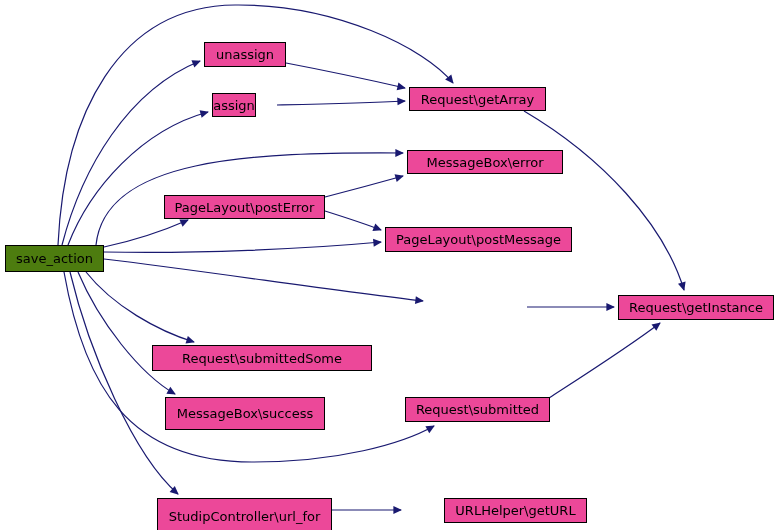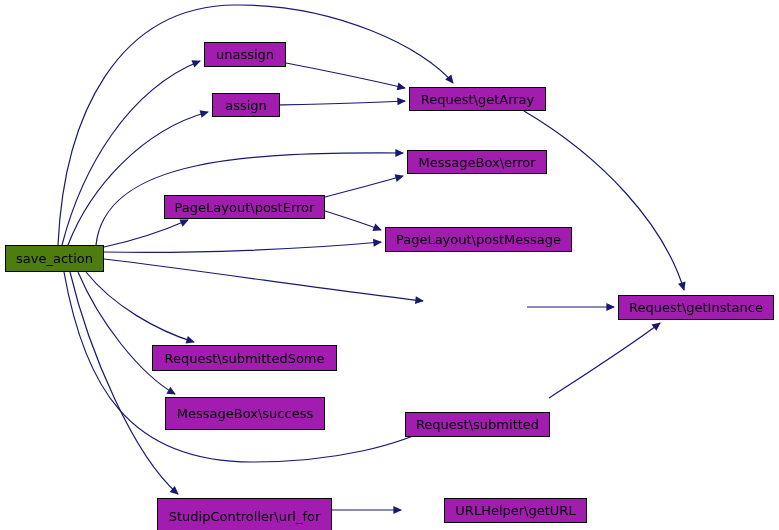--- a/index.html
+++ b/index.html
@@ -22,7 +22,7 @@
   .node {
     position:absolute;
     box-sizing:border-box;
-    background:#a21caf;
+    background:#ec4899;
     border:1px solid #000000;
     color:#000000;
     font-size:13px;

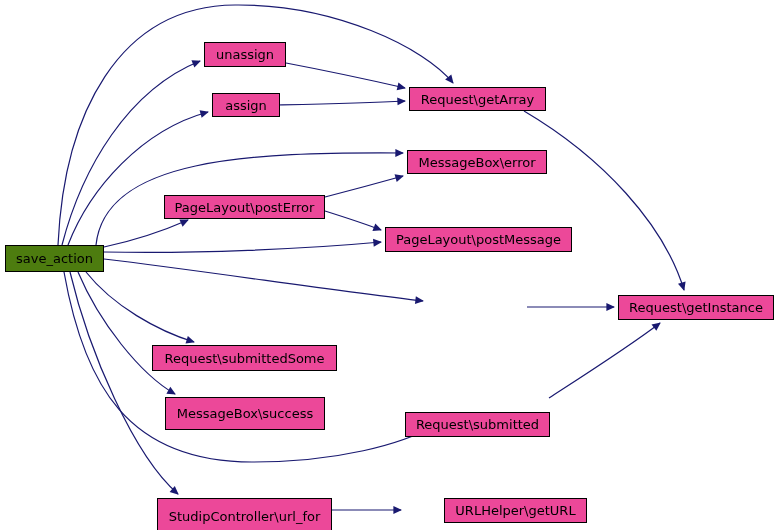--- a/index.html
+++ b/index.html
@@ -71,7 +71,7 @@
     </svg>
 <div class="node root" style="left: 5px; top: 245px; width: 99px; height: 27px;">save_action</div>
     <div class="node" style="left: 204px; top: 42px; width: 82px; height: 25px;">unassign</div>
-    <div class="node" style="left: 212px; top: 93px; width: 68px; height: 24px;">assign</div>
+    <div class="node" style="left: 212px; top: 93px; width: 44px; height: 24px;">assign</div>
     <div class="node" style="left: 409px; top: 87px; width: 137px; height: 24px;">Request\getArray</div>
     <div class="node" style="left: 407px; top: 150px; width: 140px; height: 24px;">MessageBox\error</div>
     <div class="node" style="left: 164px; top: 195px; width: 161px; height: 24px;">PageLayout\postError</div>

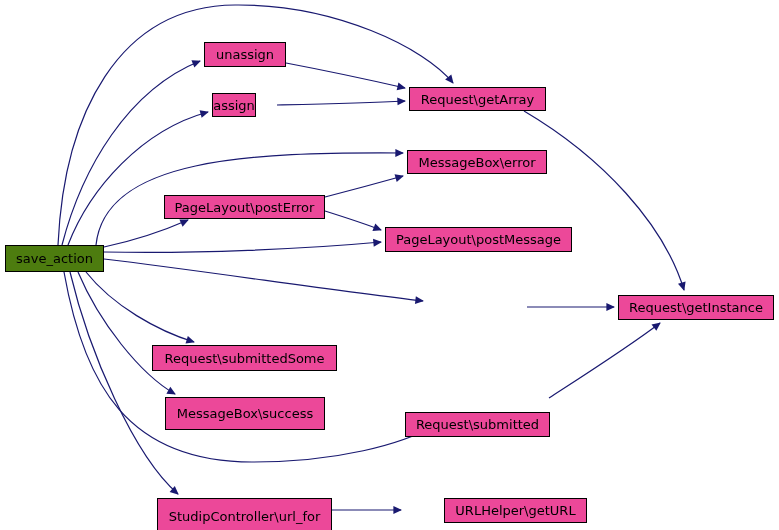--- a/index.html
+++ b/index.html
@@ -73,7 +73,7 @@
     <div class="node" style="left: 204px; top: 42px; width: 82px; height: 25px;">unassign</div>
     <div class="node" style="left: 212px; top: 93px; width: 44px; height: 24px;">assign</div>
     <div class="node" style="left: 409px; top: 87px; width: 137px; height: 24px;">Request\getArray</div>
-    <div class="node" style="left: 407px; top: 150px; width: 140px; height: 24px;">MessageBox\error</div>
+    <div class="node" style="left: 407px; top: 150px; width: 156px; height: 24px;">MessageBox\error</div>
     <div class="node" style="left: 164px; top: 195px; width: 161px; height: 24px;">PageLayout\postError</div>
     <div class="node" style="left: 385px; top: 227px; width: 187px; height: 25px;">PageLayout\postMessage</div>
     <div class="node" style="left: 618px; top: 295px; width: 156px; height: 25px;">Request\getInstance</div>

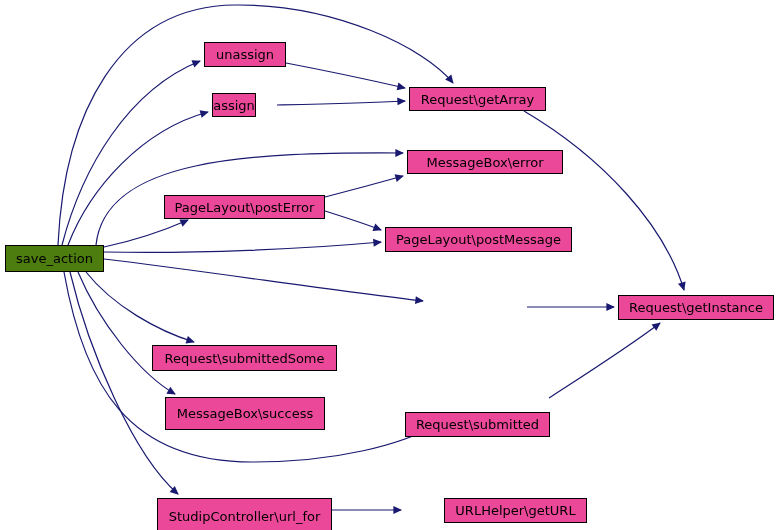--- a/index.html
+++ b/index.html
@@ -77,7 +77,7 @@
     <div class="node" style="left: 164px; top: 195px; width: 161px; height: 24px;">PageLayout\postError</div>
     <div class="node" style="left: 385px; top: 227px; width: 187px; height: 25px;">PageLayout\postMessage</div>
     <div class="node" style="left: 618px; top: 295px; width: 156px; height: 25px;">Request\getInstance</div>
-    <div class="node" style="left: 152px; top: 345px; width: 185px; height: 26px;">Request\submittedSome</div>
+    <div class="node" style="left: 152px; top: 345px; width: 220px; height: 26px;">Request\submittedSome</div>
     <div class="node" style="left: 165px; top: 397px; width: 160px; height: 33px;">MessageBox\success</div>
     <div class="node" style="left: 405px; top: 397px; width: 145px; height: 25px; margin-top: 15px;">Request\submitted</div>
     <div class="node" style="left: 157px; top: 498px; width: 175px; height: 36px;">StudipController\url_for</div>

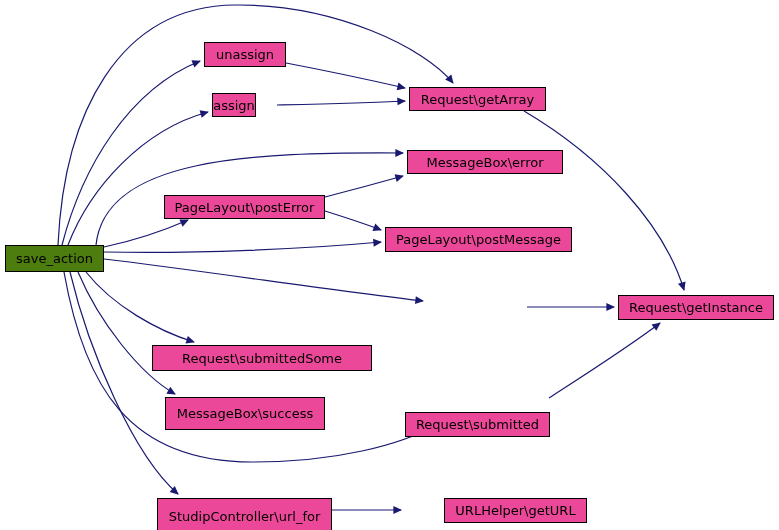--- a/index.html
+++ b/index.html
@@ -79,7 +79,7 @@
     <div class="node" style="left: 618px; top: 295px; width: 156px; height: 25px;">Request\getInstance</div>
     <div class="node" style="left: 152px; top: 345px; width: 220px; height: 26px;">Request\submittedSome</div>
     <div class="node" style="left: 165px; top: 397px; width: 160px; height: 33px;">MessageBox\success</div>
-    <div class="node" style="left: 405px; top: 397px; width: 145px; height: 25px; margin-top: 15px;">Request\submitted</div>
+    <div class="node" style="left: 405px; top: 397px; width: 145px; height: 25px;">Request\submitted</div>
     <div class="node" style="left: 157px; top: 498px; width: 175px; height: 36px;">StudipController\url_for</div>
     <div class="node" style="left: 405px; top: 498px; width: 143px; height: 25px; margin-left: 39px;">URLHelper\getURL</div>
   </div>

